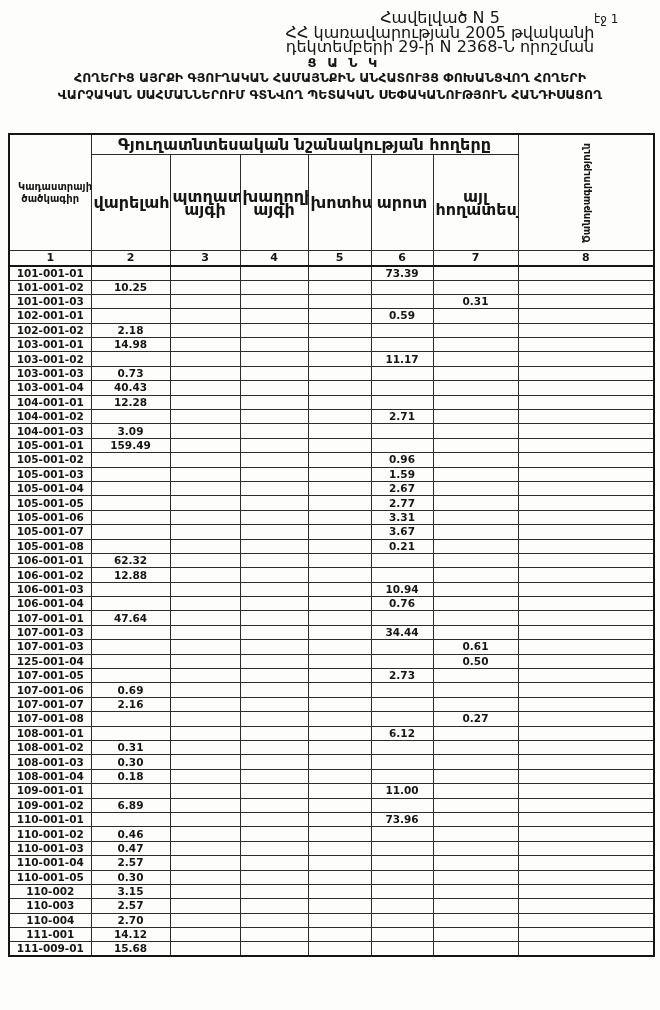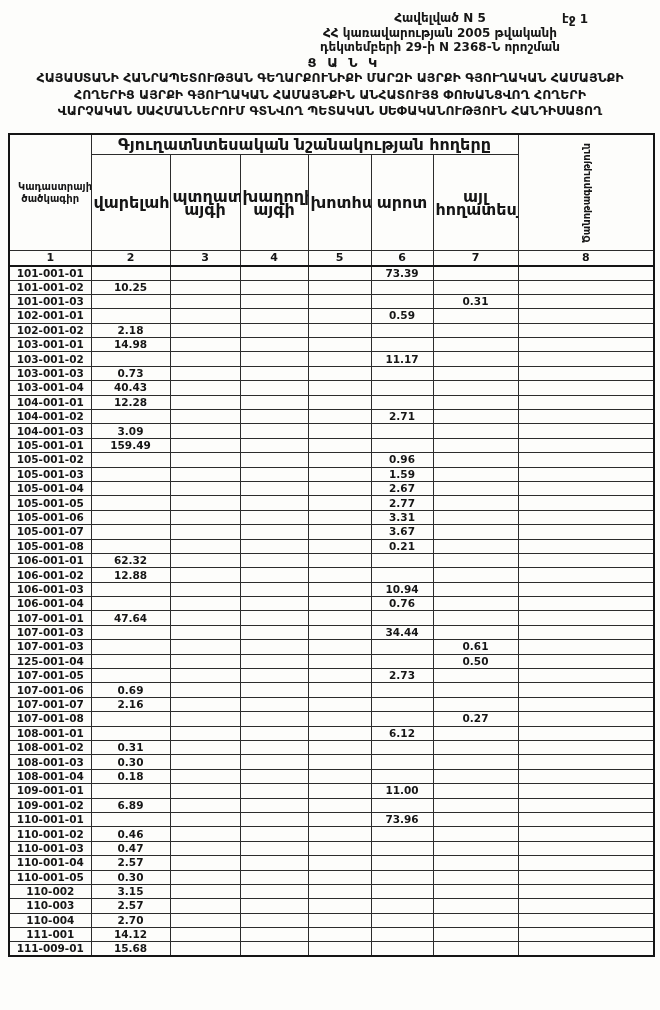--- a/index.html
+++ b/index.html
@@ -10,7 +10,7 @@
   }
   .decree-block{
     position:absolute; top:11px; left:250px; width:380px;
-    text-align:center; font-size:12px; font-weight:bold; line-height:14.5px;
+    text-align:center; font-size:16px; font-weight:normal; line-height:14.5px;
   }
   .page-number{
     position:absolute; top:12px; left:562px; font-size:12px; font-weight:bold;text-align:center;

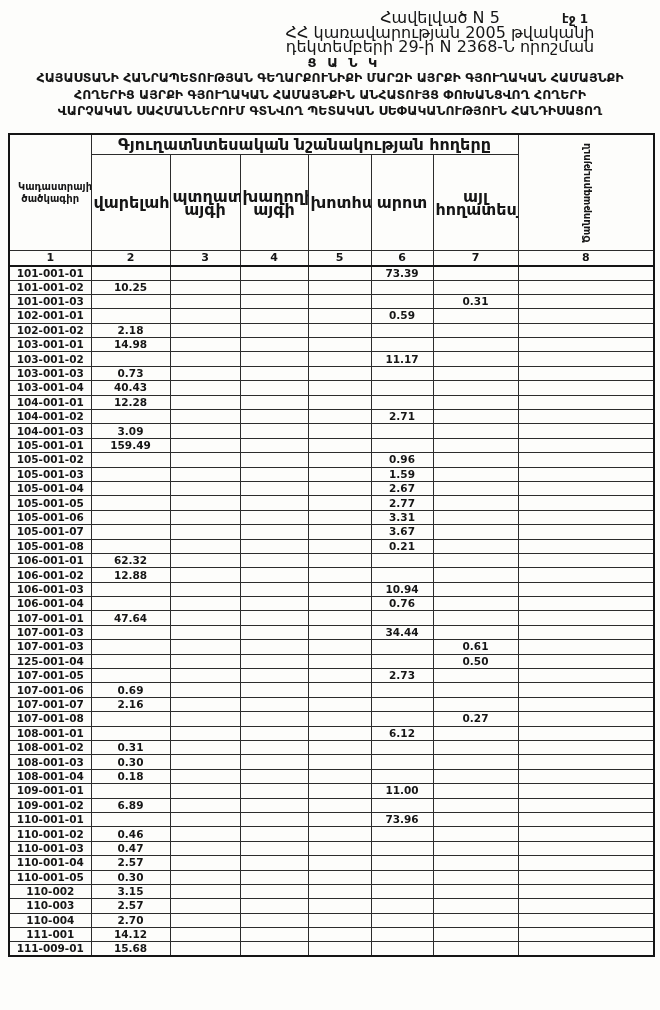--- a/index.html
+++ b/index.html
@@ -13,7 +13,7 @@
     text-align:center; font-size:16px; font-weight:normal; line-height:14.5px;
   }
   .page-number{
-    position:absolute; top:12px; left:562px; font-size:12px; font-weight:bold;text-align:center;
+    position:absolute; top:12px; left:594px; font-size:12px; font-weight:normal;text-align:center;
   }
   .list-title{
     position:absolute; top:55px; left:0; width:660px; text-align:center;

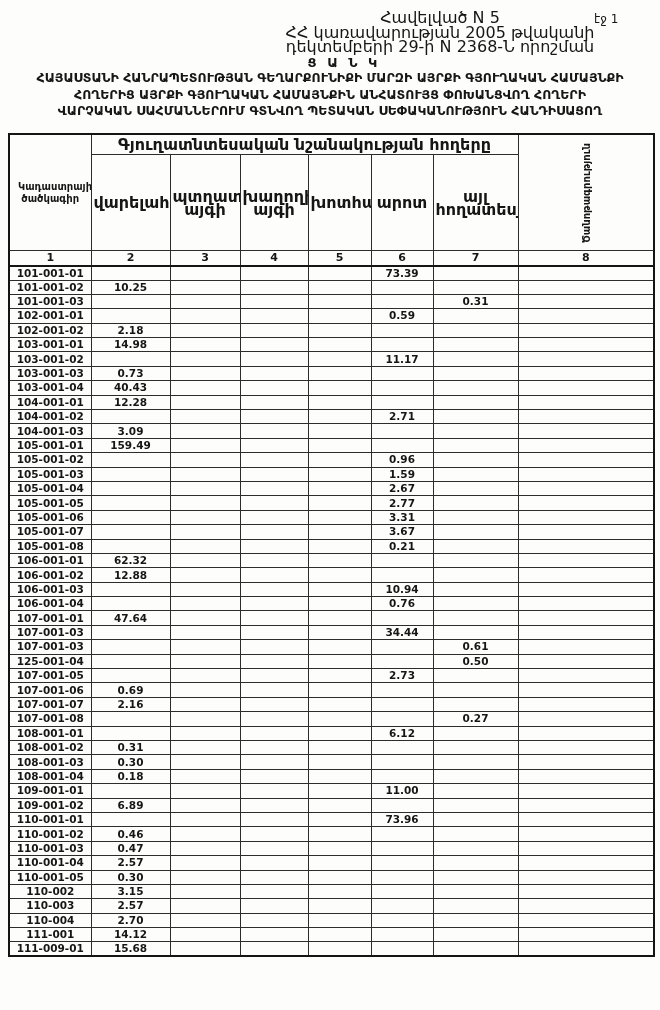--- a/index.html
+++ b/index.html
@@ -58,7 +58,6 @@
 <div class="list-title">Ց Ա Ն Կ</div>
 
 <div class="subtitle">
-  <div>ՀԱՅԱՍՏԱՆԻ ՀԱՆՐԱՊԵՏՈՒԹՅԱՆ ԳԵՂԱՐՔՈՒՆԻՔԻ ՄԱՐԶԻ ԱՅՐՔԻ ԳՅՈՒՂԱԿԱՆ ՀԱՄԱՅՆՔԻ</div>
   <div>ՀՈՂԵՐԻՑ ԱՅՐՔԻ ԳՅՈՒՂԱԿԱՆ ՀԱՄԱՅՆՔԻՆ ԱՆՀԱՏՈՒՅՑ ՓՈԽԱՆՑՎՈՂ ՀՈՂԵՐԻ</div>
   <div>ՎԱՐՉԱԿԱՆ ՍԱՀՄԱՆՆԵՐՈՒՄ ԳՏՆՎՈՂ ՊԵՏԱԿԱՆ ՍԵՓԱԿԱՆՈՒԹՅՈՒՆ ՀԱՆԴԻՍԱՑՈՂ</div>
 </div>

